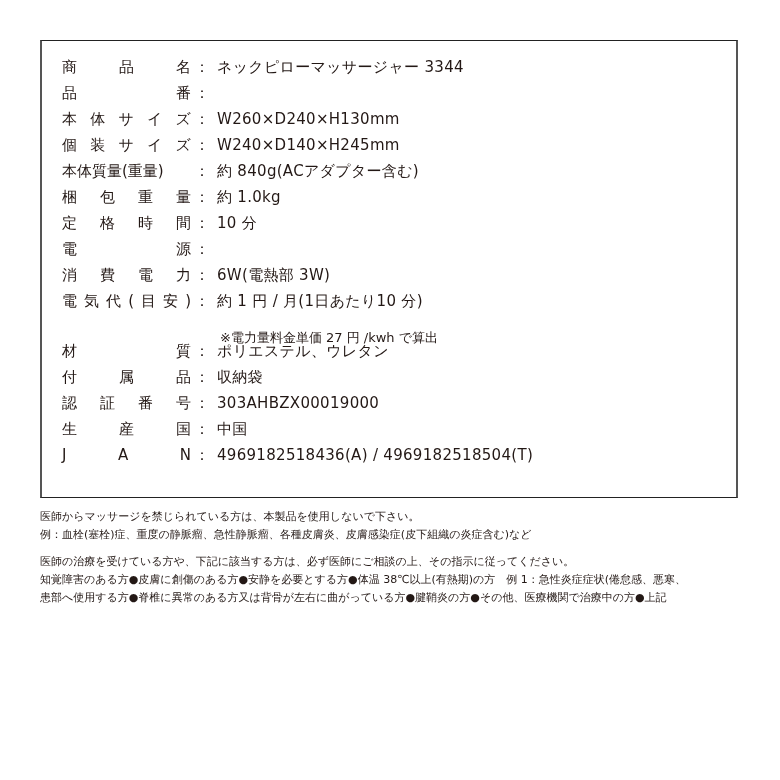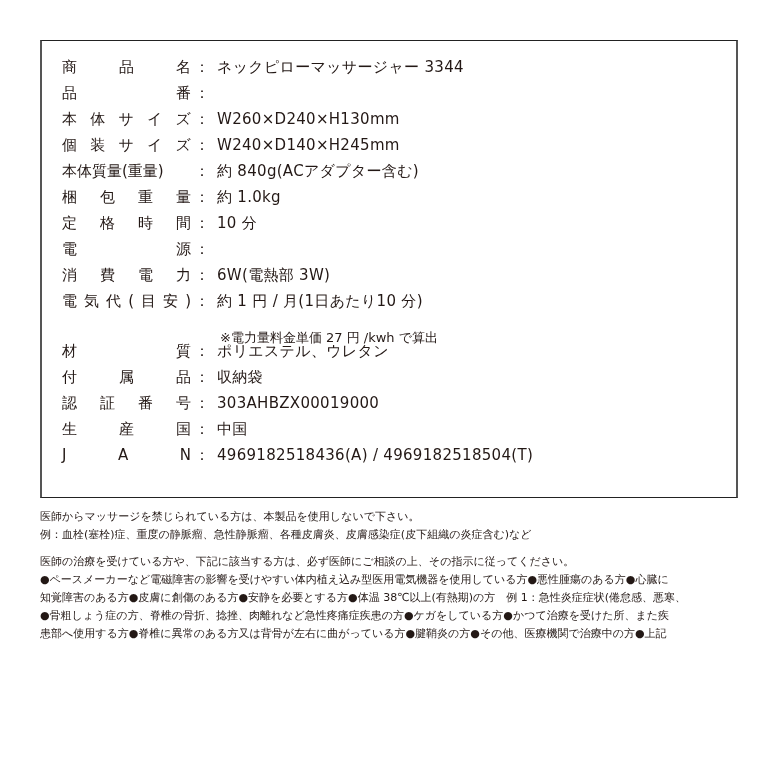--- a/index.html
+++ b/index.html
@@ -178,7 +178,6 @@
   <p>例：血栓(塞栓)症、重度の静脈瘤、急性静脈瘤、各種皮膚炎、皮膚感染症(皮下組織の炎症含む)など</p>
   <div class="gap"></div>
   <p>医師の治療を受けている方や、下記に該当する方は、必ず医師にご相談の上、その指示に従ってください。</p>
-  <p>●ペースメーカーなど電磁障害の影響を受けやすい体内植え込み型医用電気機器を使用している方●悪性腫瘍のある方●心臓に</p>
   <p>知覚障害のある方●皮膚に創傷のある方●安静を必要とする方●体温 38℃以上(有熱期)の方　例 1：急性炎症症状(倦怠感、悪寒、</p>
   <p>●骨粗しょう症の方、脊椎の骨折、捻挫、肉離れなど急性疼痛症疾患の方●ケガをしている方●かつて治療を受けた所、また疾</p>
   <p>患部へ使用する方●脊椎に異常のある方又は背骨が左右に曲がっている方●腱鞘炎の方●その他、医療機関で治療中の方●上記</p>

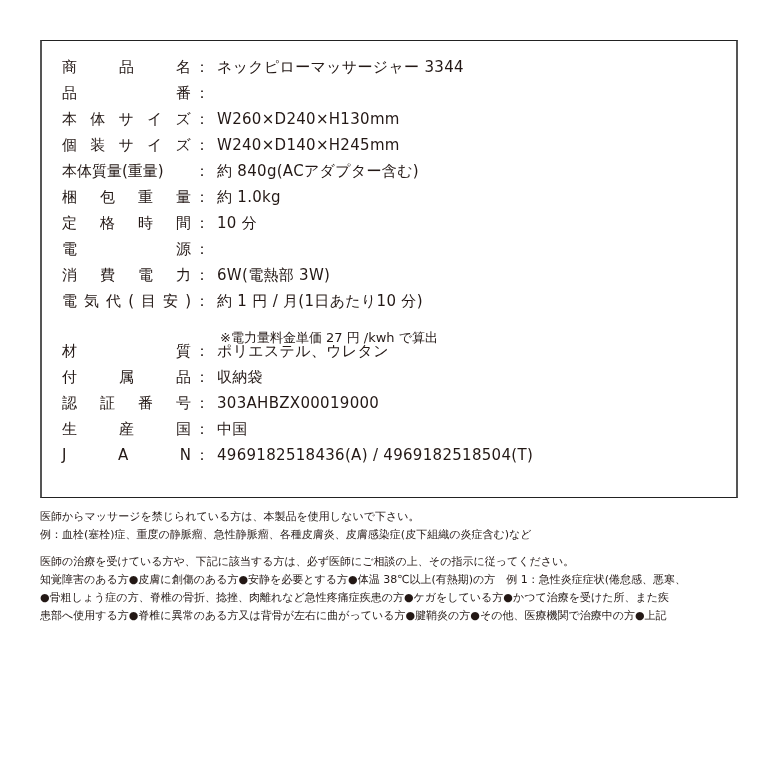--- a/index.html
+++ b/index.html
@@ -179,7 +179,6 @@
   <div class="gap"></div>
   <p>医師の治療を受けている方や、下記に該当する方は、必ず医師にご相談の上、その指示に従ってください。</p>
   <p>知覚障害のある方●皮膚に創傷のある方●安静を必要とする方●体温 38℃以上(有熱期)の方　例 1：急性炎症症状(倦怠感、悪寒、</p>
-  <p>●骨粗しょう症の方、脊椎の骨折、捻挫、肉離れなど急性疼痛症疾患の方●ケガをしている方●かつて治療を受けた所、また疾</p>
   <p>患部へ使用する方●脊椎に異常のある方又は背骨が左右に曲がっている方●腱鞘炎の方●その他、医療機関で治療中の方●上記</p>
 </div>
 

